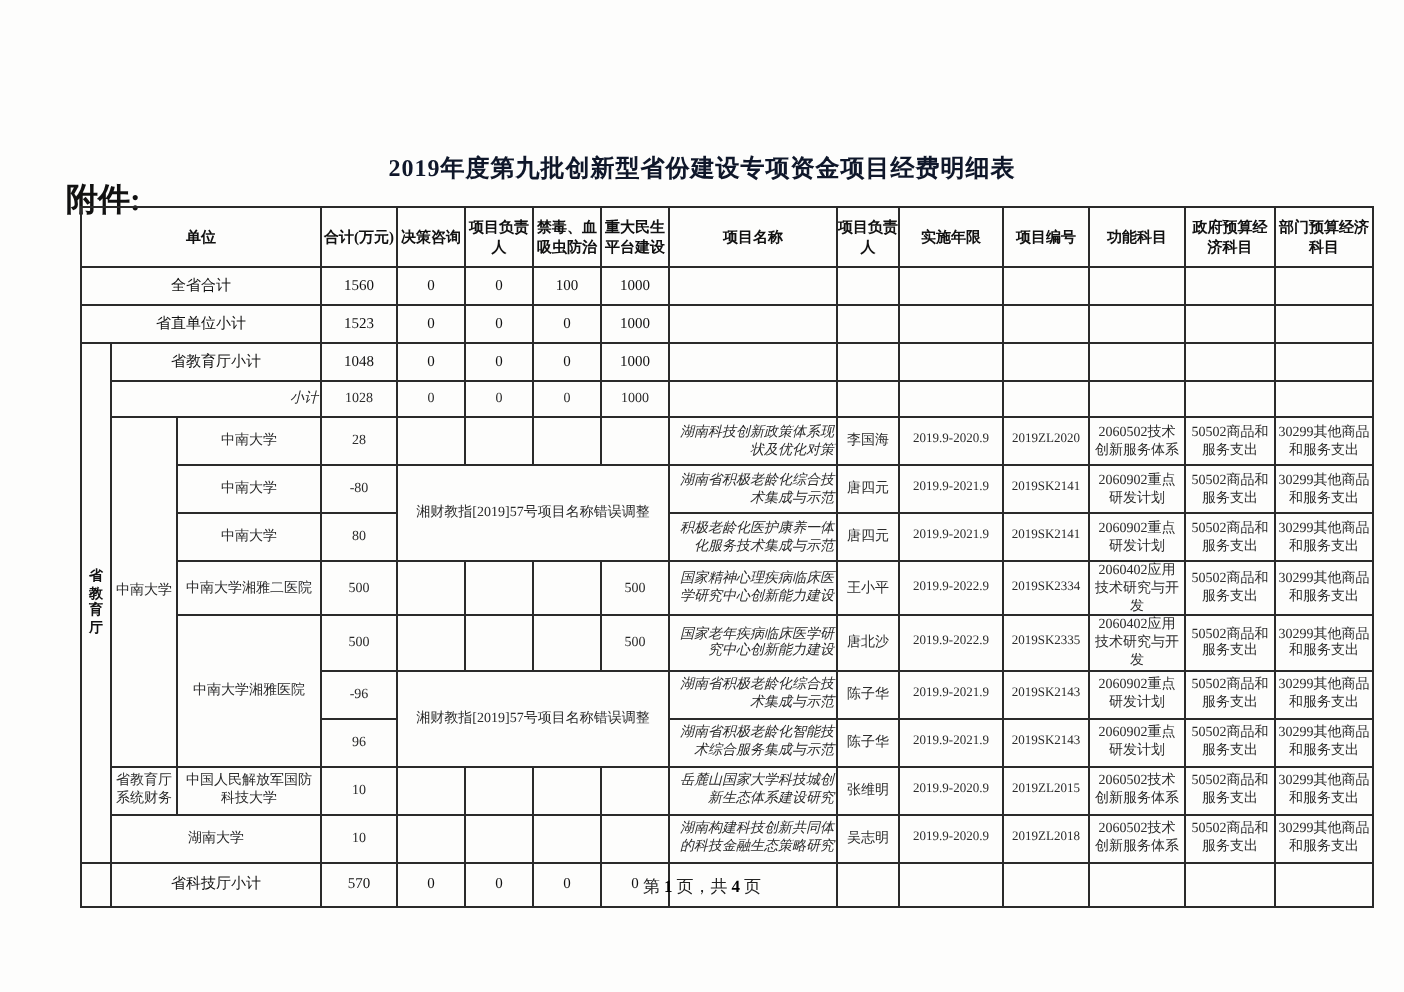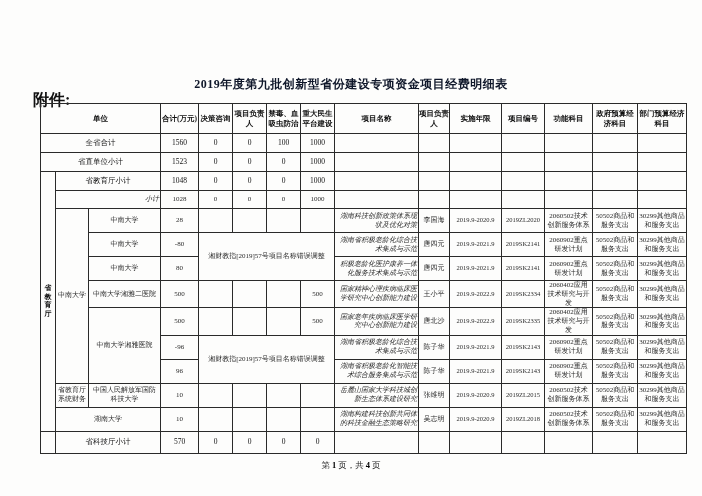--- a/index.html
+++ b/index.html
@@ -43,7 +43,7 @@
   .h-d{height:24px}
   .h-last{height:22px}
   .footer{
-    position:absolute;left:0;top:460px;width:702px;
+    position:absolute;left:0;top:438px;width:702px;
     text-align:center;font-size:8.5px;color:#222;
   }
   .footer b{font-weight:bold;color:#000;}

